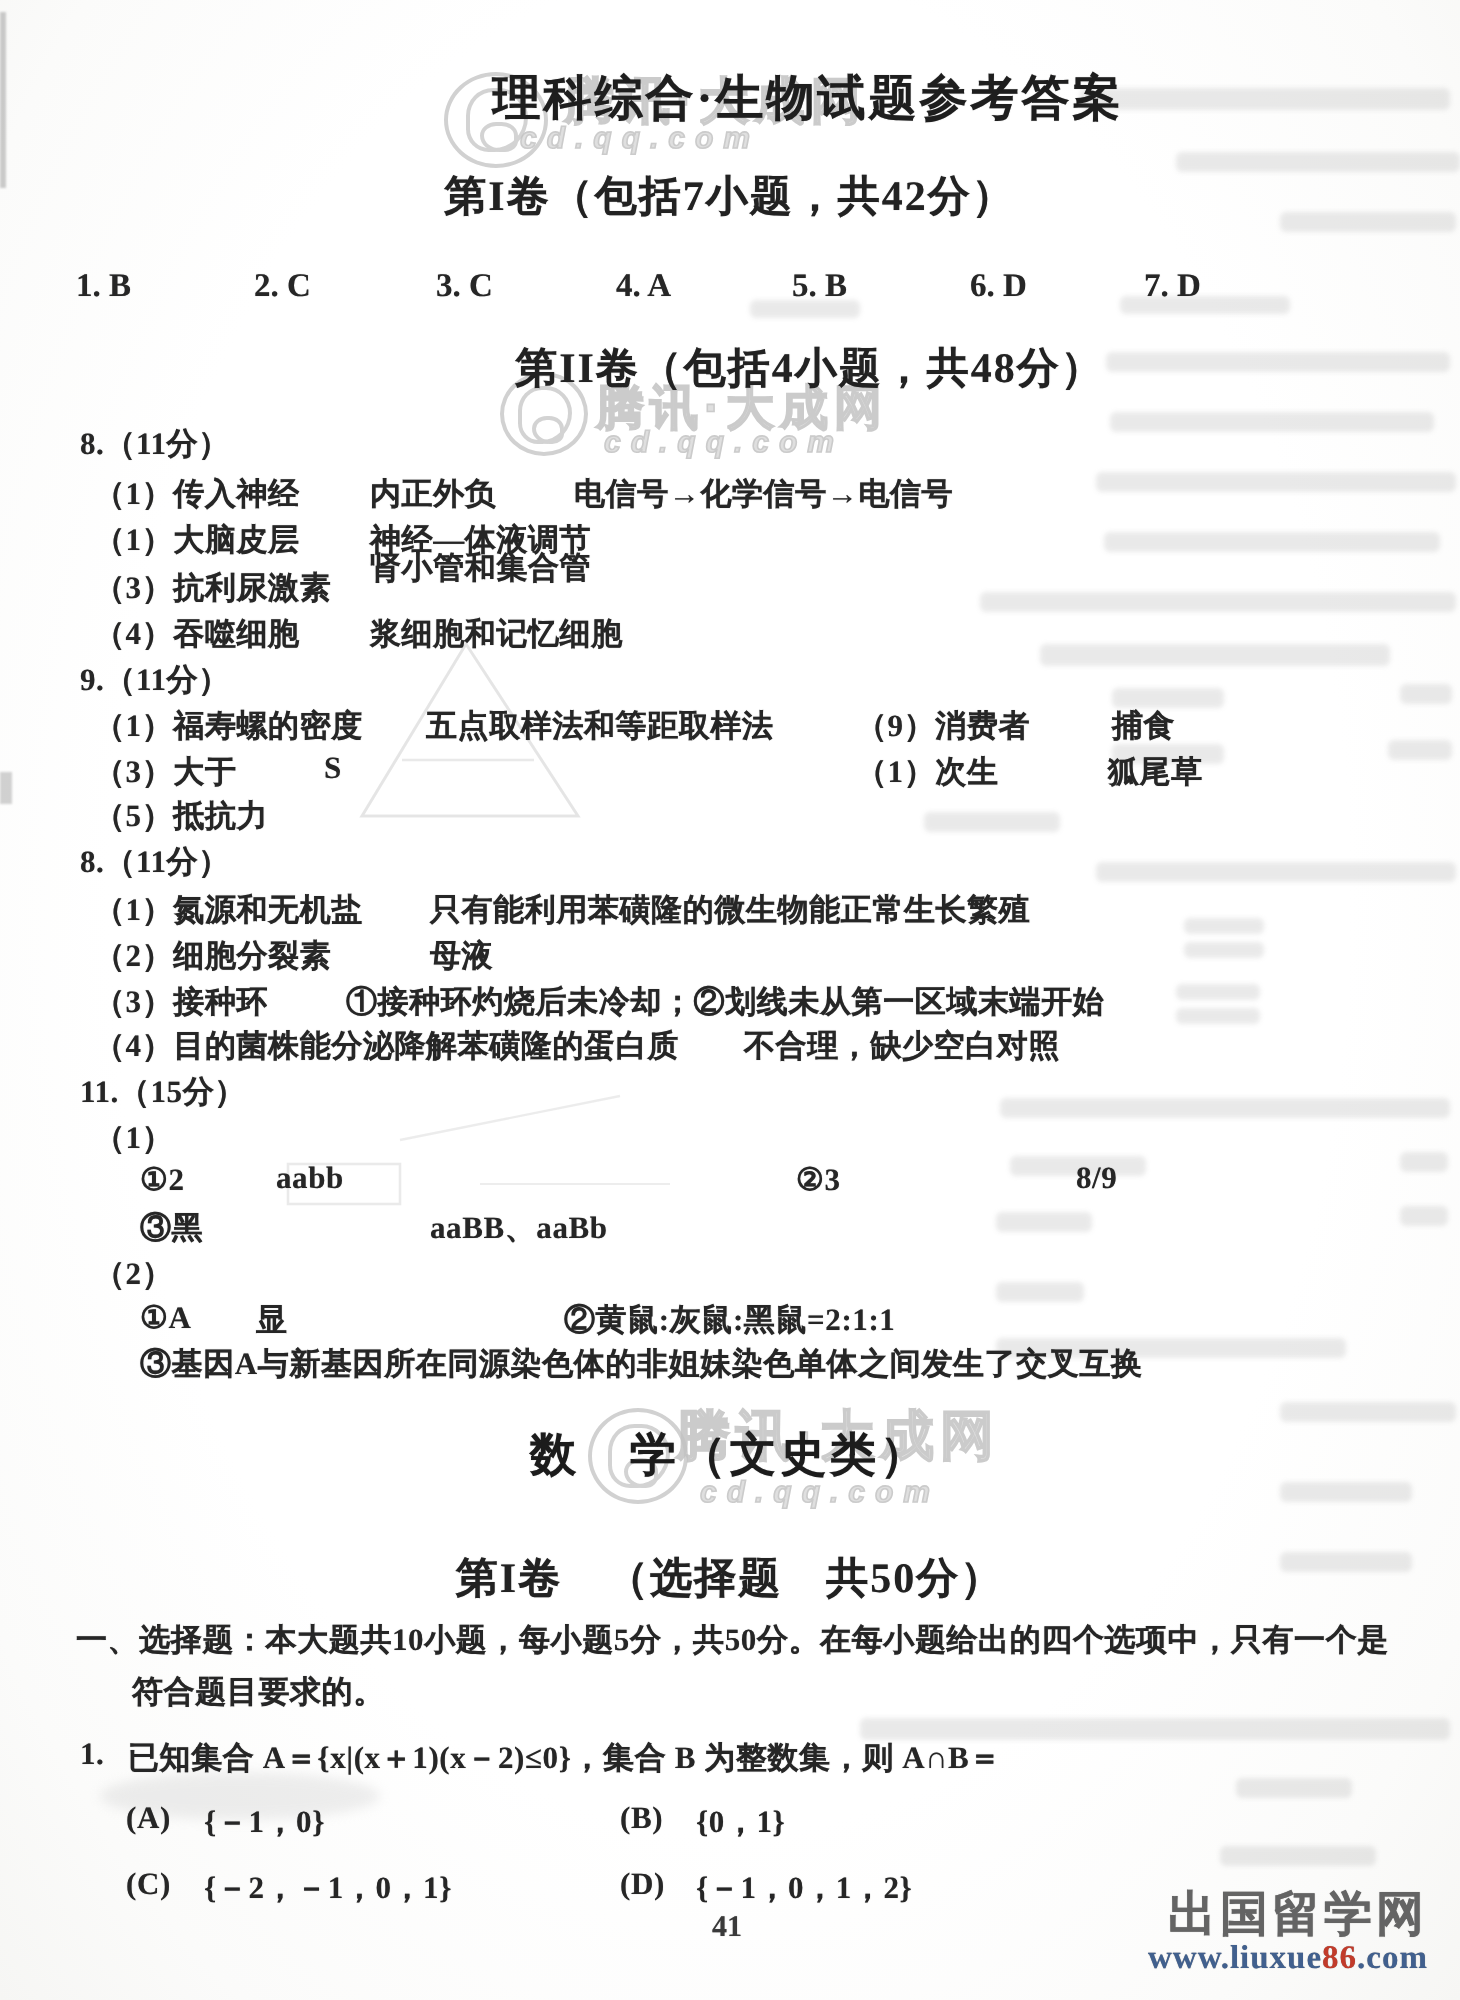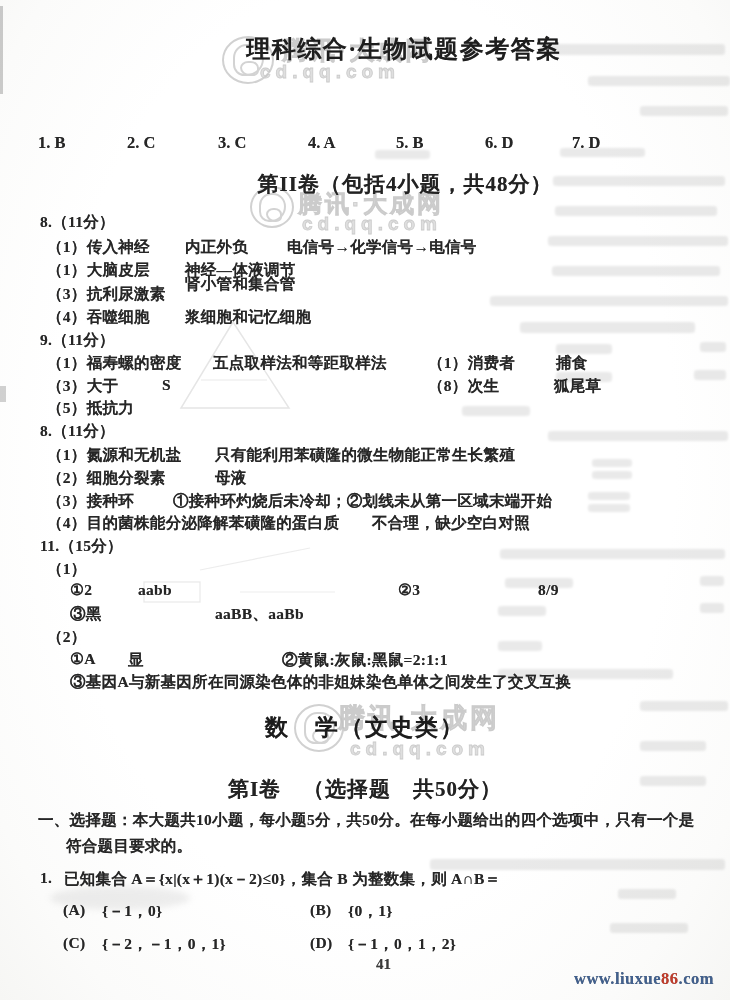--- a/index.html
+++ b/index.html
@@ -22,7 +22,7 @@
   .wm{position:absolute;z-index:1;color:#dadada;-webkit-text-stroke:.8px #c2c2c2;
       font-family:"Liberation Sans","DejaVu Sans",sans-serif;font-weight:700;opacity:.85;}
   .wm-brand{font-size:25px;letter-spacing:3px;}
-  .wm-url{font-size:19px;letter-spacing:5px;font-weight:700;}
+  .wm-url{font-size:15px;letter-spacing:5px;font-weight:700;font-style:italic;}
   .wm-circle{position:absolute;z-index:1;border:2.5px solid #c6c6c6;border-radius:50%;opacity:.8;}
   .wm-circle::before{content:"";position:absolute;left:18%;top:14%;width:58%;height:64%;
       border:2px solid #c9c9c9;border-radius:48% 52% 60% 40%;}

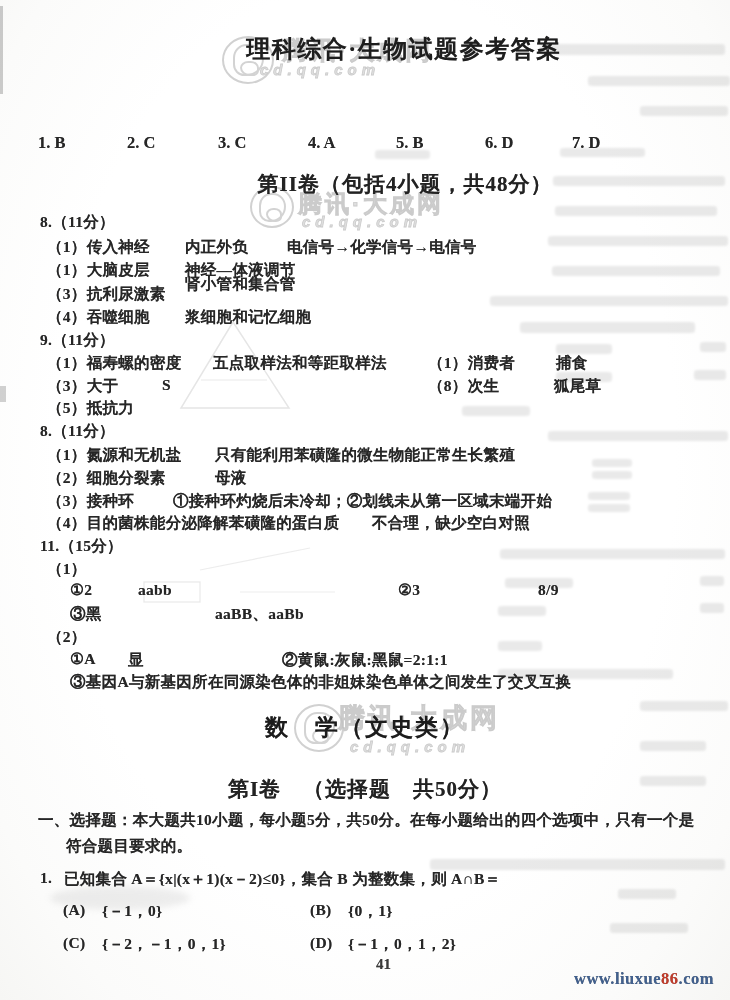--- a/index.html
+++ b/index.html
@@ -54,6 +54,7 @@
   <div class="wm wm-url" style="left:350px;top:738px;">cd.qq.com</div>
 
   <div class="t ctr title" style="top:33px;padding-left:39px;">理科综合·生物试题参考答案</div>
+  <div class="t ctr h1" style="top:84px;">第I卷（包括7小题，共42分）</div>
 
   <div>
     <span class="t ans" style="left:38px;top:133px;">1. B</span>

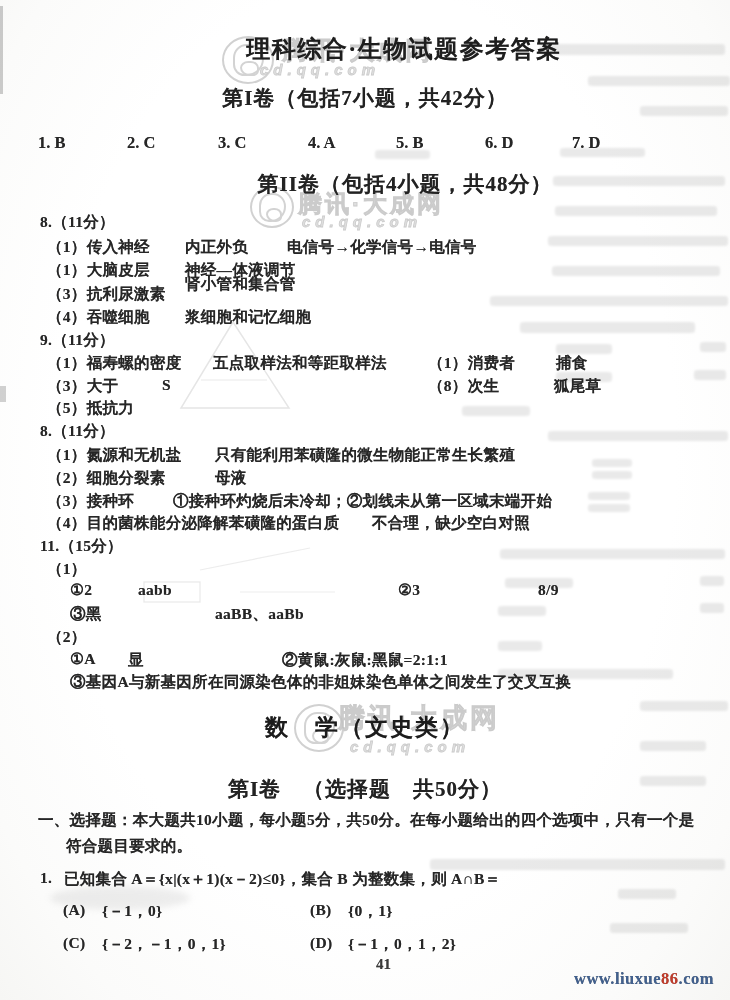--- a/index.html
+++ b/index.html
@@ -85,7 +85,7 @@
   <div>
     <span class="t body" style="left:47px;top:353px;">（1）福寿螺的密度</span>
     <span class="t body" style="left:213px;top:353px;">五点取样法和等距取样法</span>
-    <span class="t body" style="left:428px;top:353px;">（1）消费者</span>
+    <span class="t body" style="left:428px;top:353px;">（9）消费者</span>
     <span class="t body" style="left:556px;top:353px;text-align:right;">捕食</span>
     <span class="t body" style="left:47px;top:376px;">（3）大于</span>
     <span class="t body" style="left:162px;top:376px;">S</span>

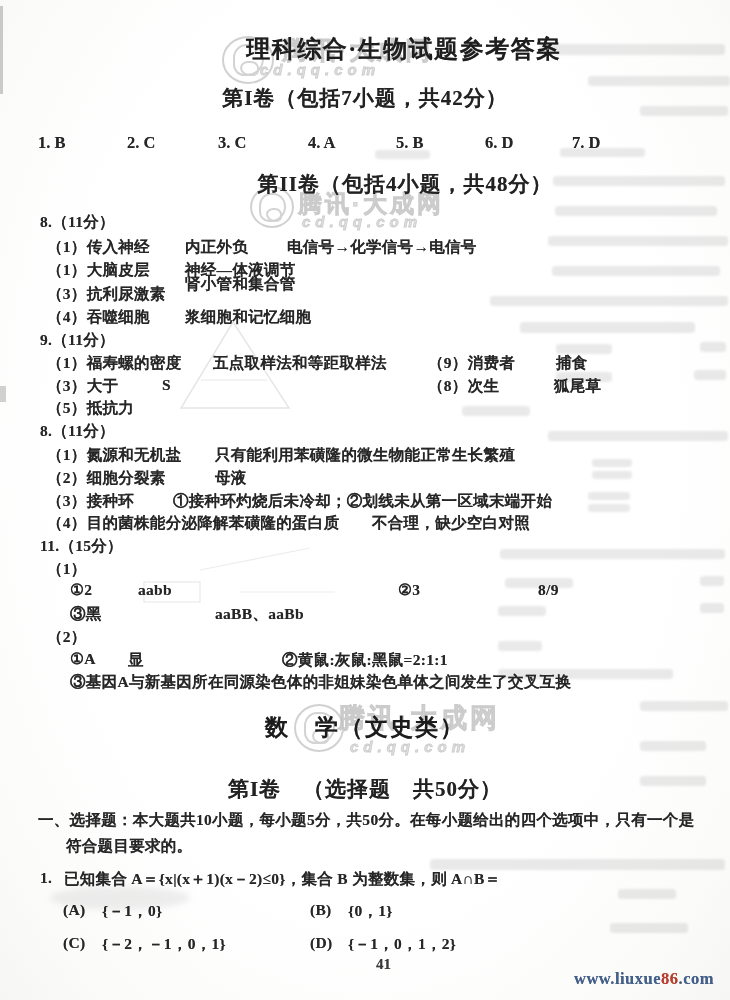--- a/index.html
+++ b/index.html
@@ -89,7 +89,7 @@
     <span class="t body" style="left:556px;top:353px;text-align:right;">捕食</span>
     <span class="t body" style="left:47px;top:376px;">（3）大于</span>
     <span class="t body" style="left:162px;top:376px;">S</span>
-    <span class="t body" style="left:428px;top:376px;">（8）次生</span>
+    <span class="t body" style="left:428px;top:376px;">（1）次生</span>
     <span class="t body" style="left:554px;top:376px;">狐尾草</span>
     <span class="t body" style="left:47px;top:398px;">（5）抵抗力</span>
   </div>

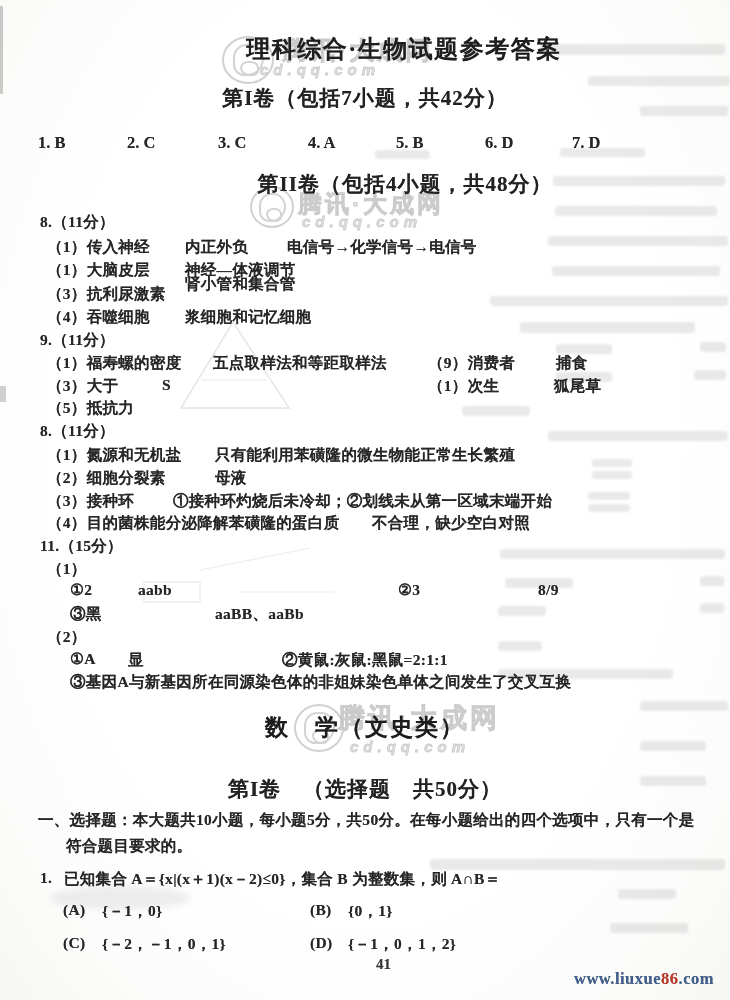--- a/index.html
+++ b/index.html
@@ -140,7 +140,7 @@
     <span class="t body" style="left:348px;top:934px;">{－1，0，1，2}</span>
   </div>
 
-  <div class="t pagenum" style="left:376px;top:956px;">41</div>
+  <div class="t pagenum" style="left:356px;top:956px;">41</div>
   <div class="t url" style="right:16px;left:auto;top:969px;">
     <span style="color: rgb(65, 96, 142);">www.liuxue</span><span style="color: rgb(194, 59, 42);">86</span><span style="color: rgb(65, 96, 142);">.com</span>
   </div>

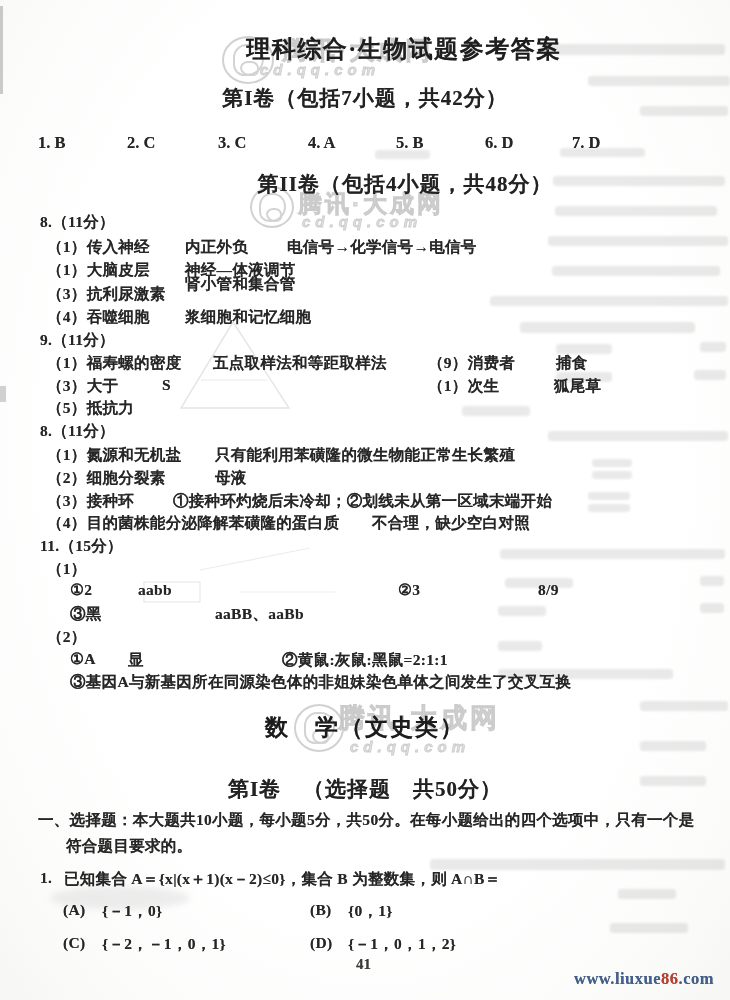--- a/index.html
+++ b/index.html
@@ -141,6 +141,7 @@
   </div>
 
   <div class="t pagenum" style="left:356px;top:956px;">41</div>
+  <div class="t site" style="right: 16px; left: auto; top: 941px; color: rgb(100, 100, 100);">出国留学网</div>
   <div class="t url" style="right:16px;left:auto;top:969px;">
     <span style="color: rgb(65, 96, 142);">www.liuxue</span><span style="color: rgb(194, 59, 42);">86</span><span style="color: rgb(65, 96, 142);">.com</span>
   </div>

